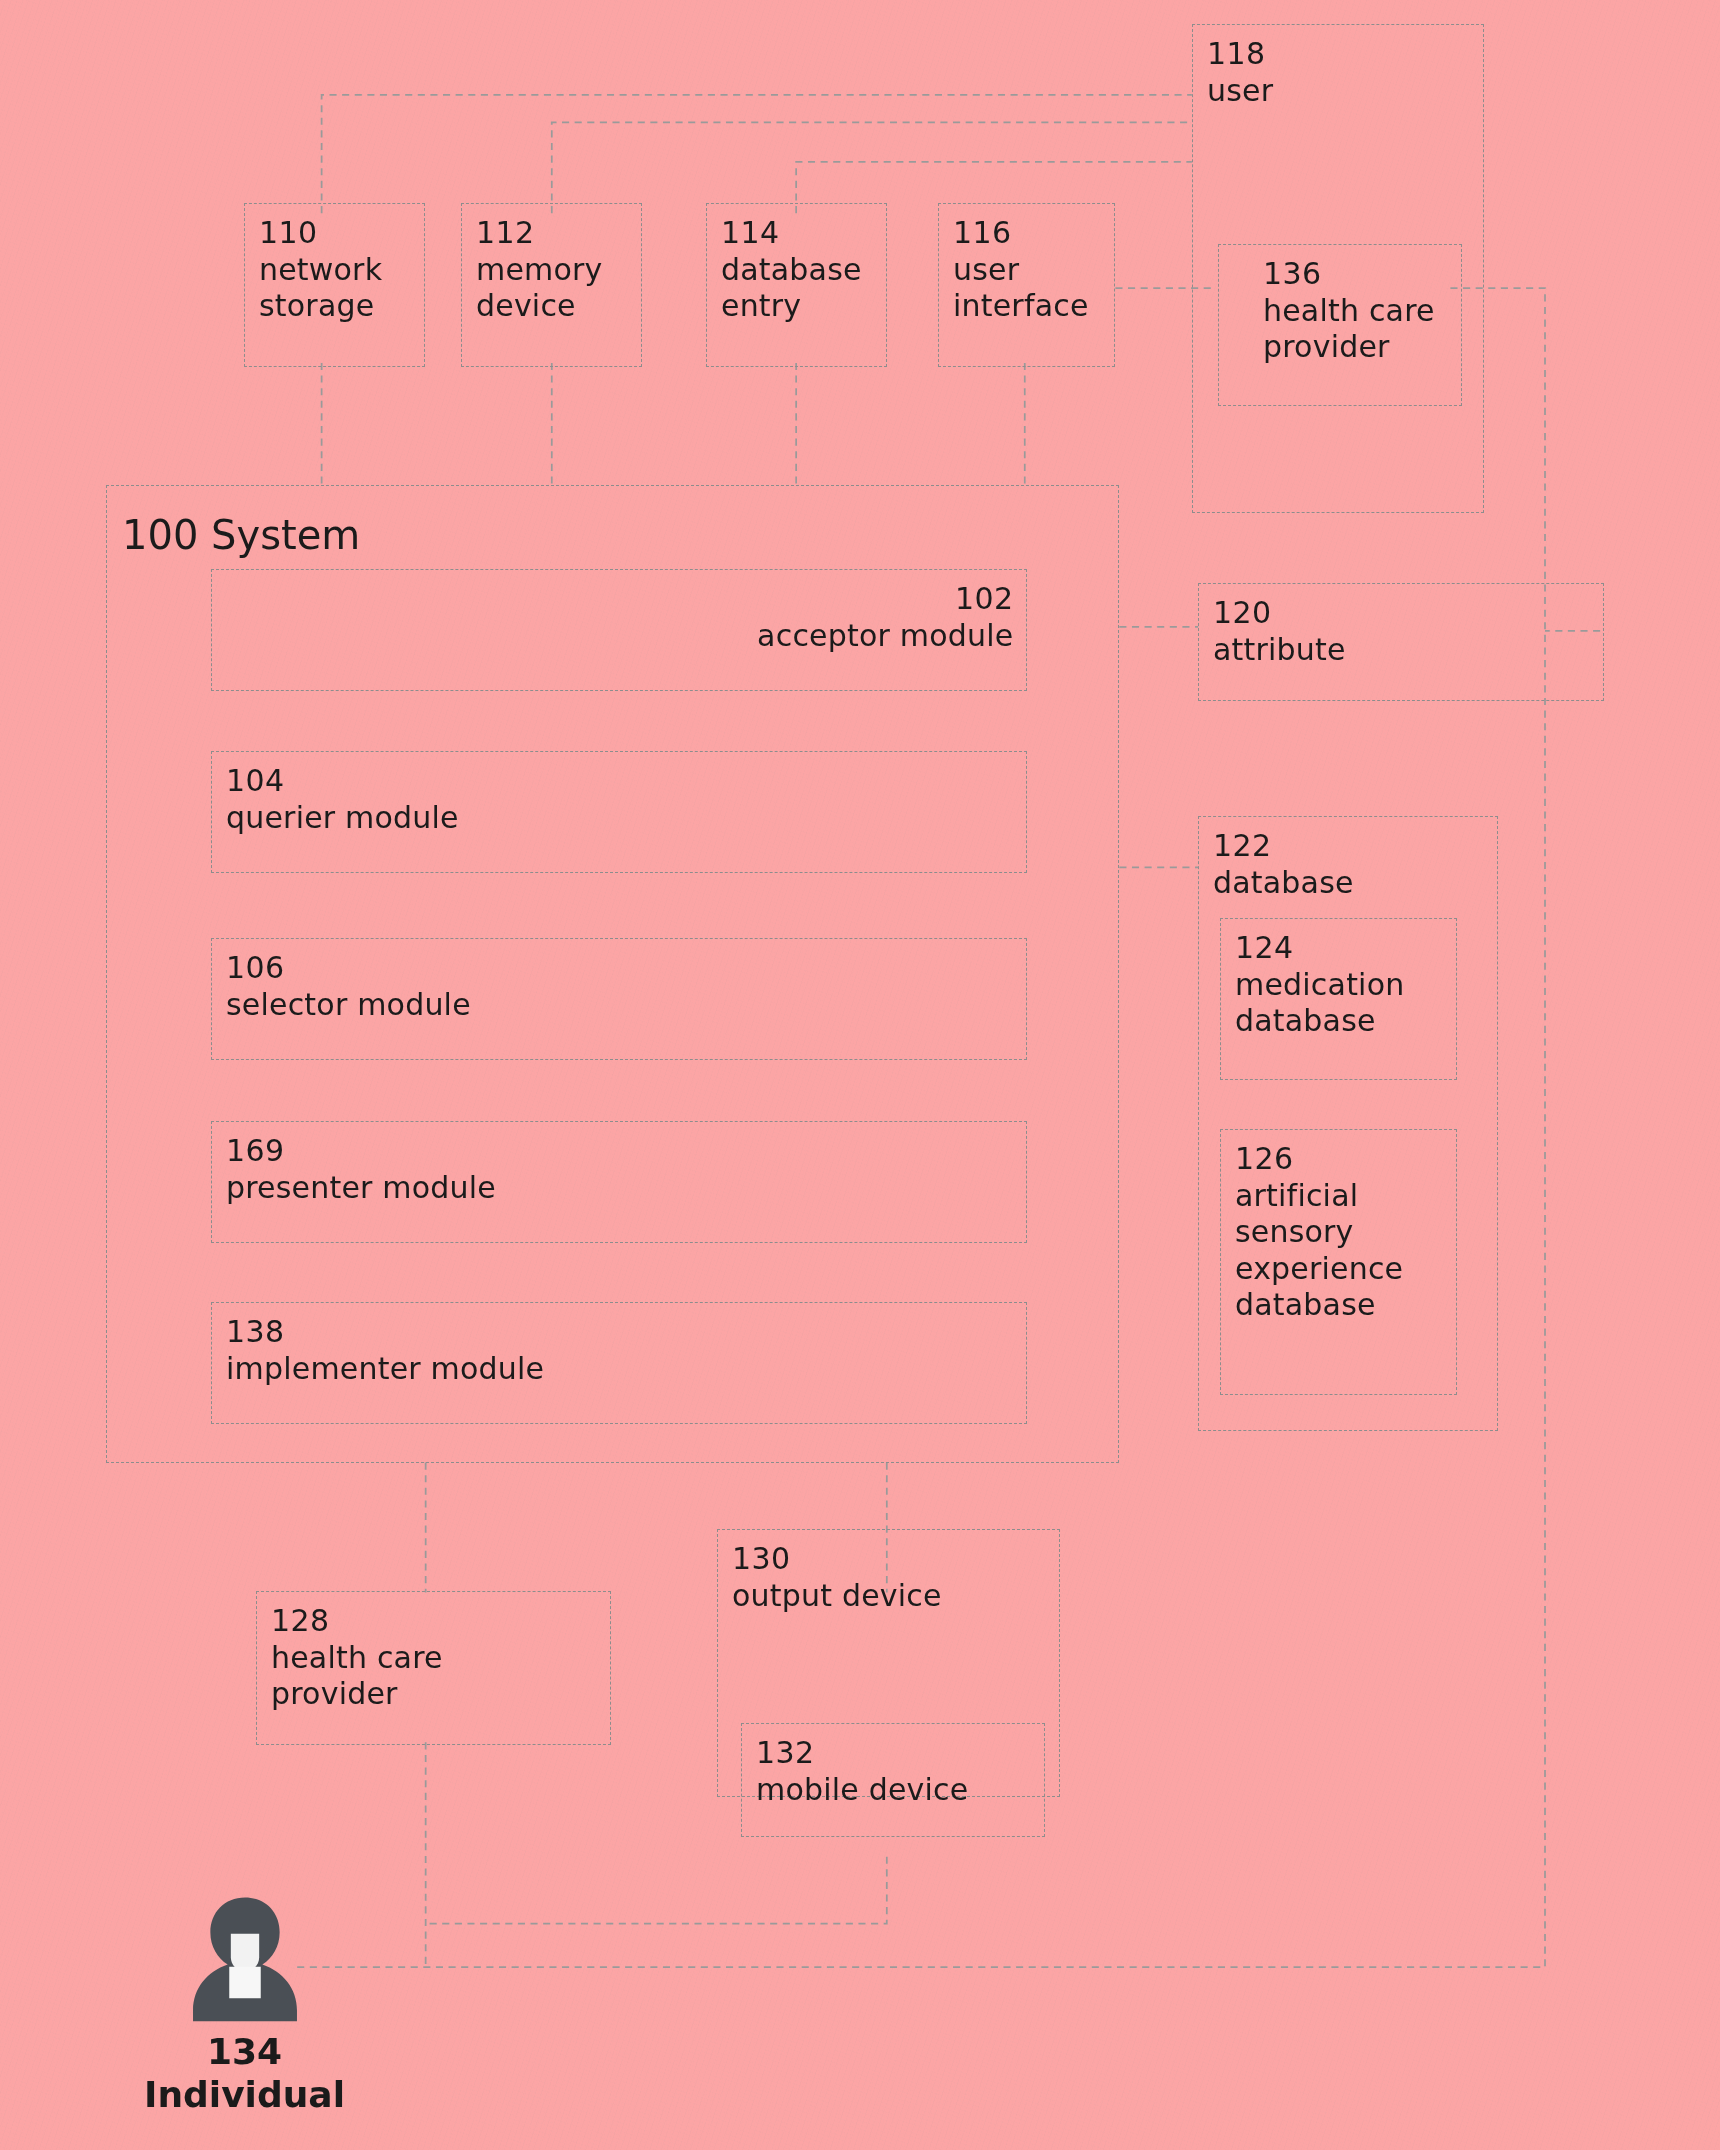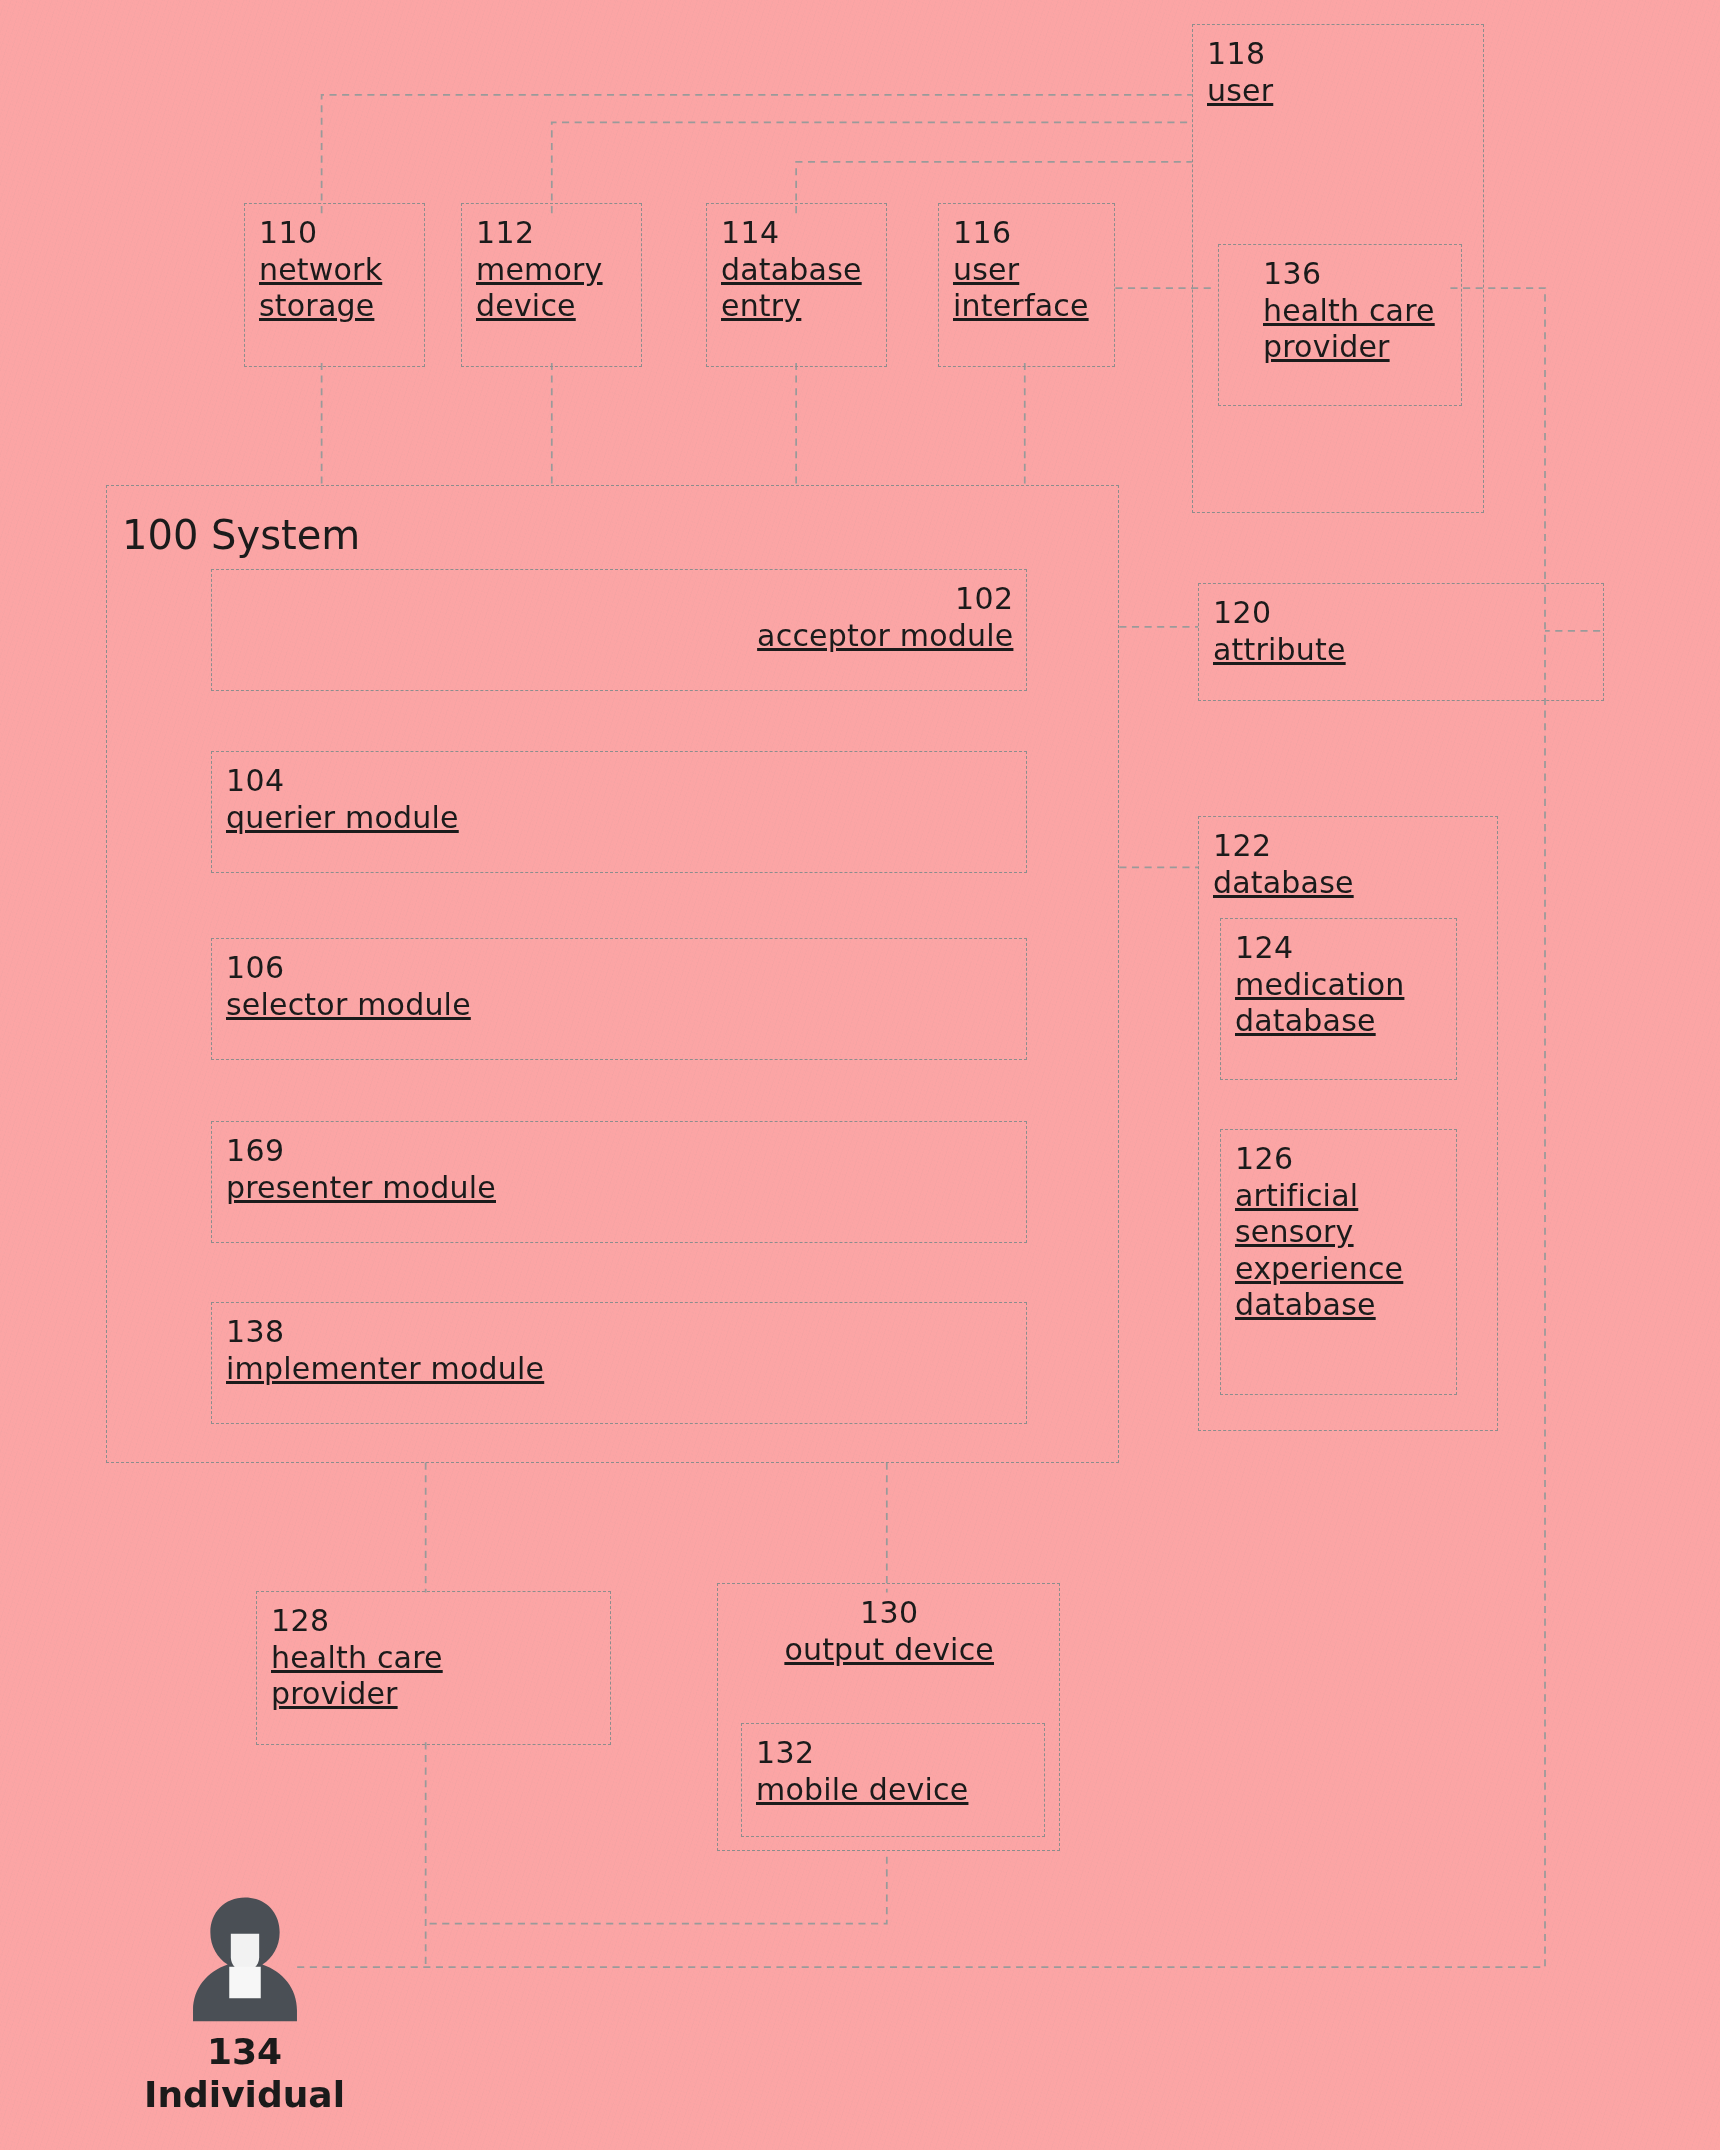--- a/index.html
+++ b/index.html
@@ -47,7 +47,6 @@
     font-size: 30px;
     letter-spacing: 0.2px;
     white-space: pre-line;
-    text-decoration: underline;
   }
   .inline-title {
     position: absolute;

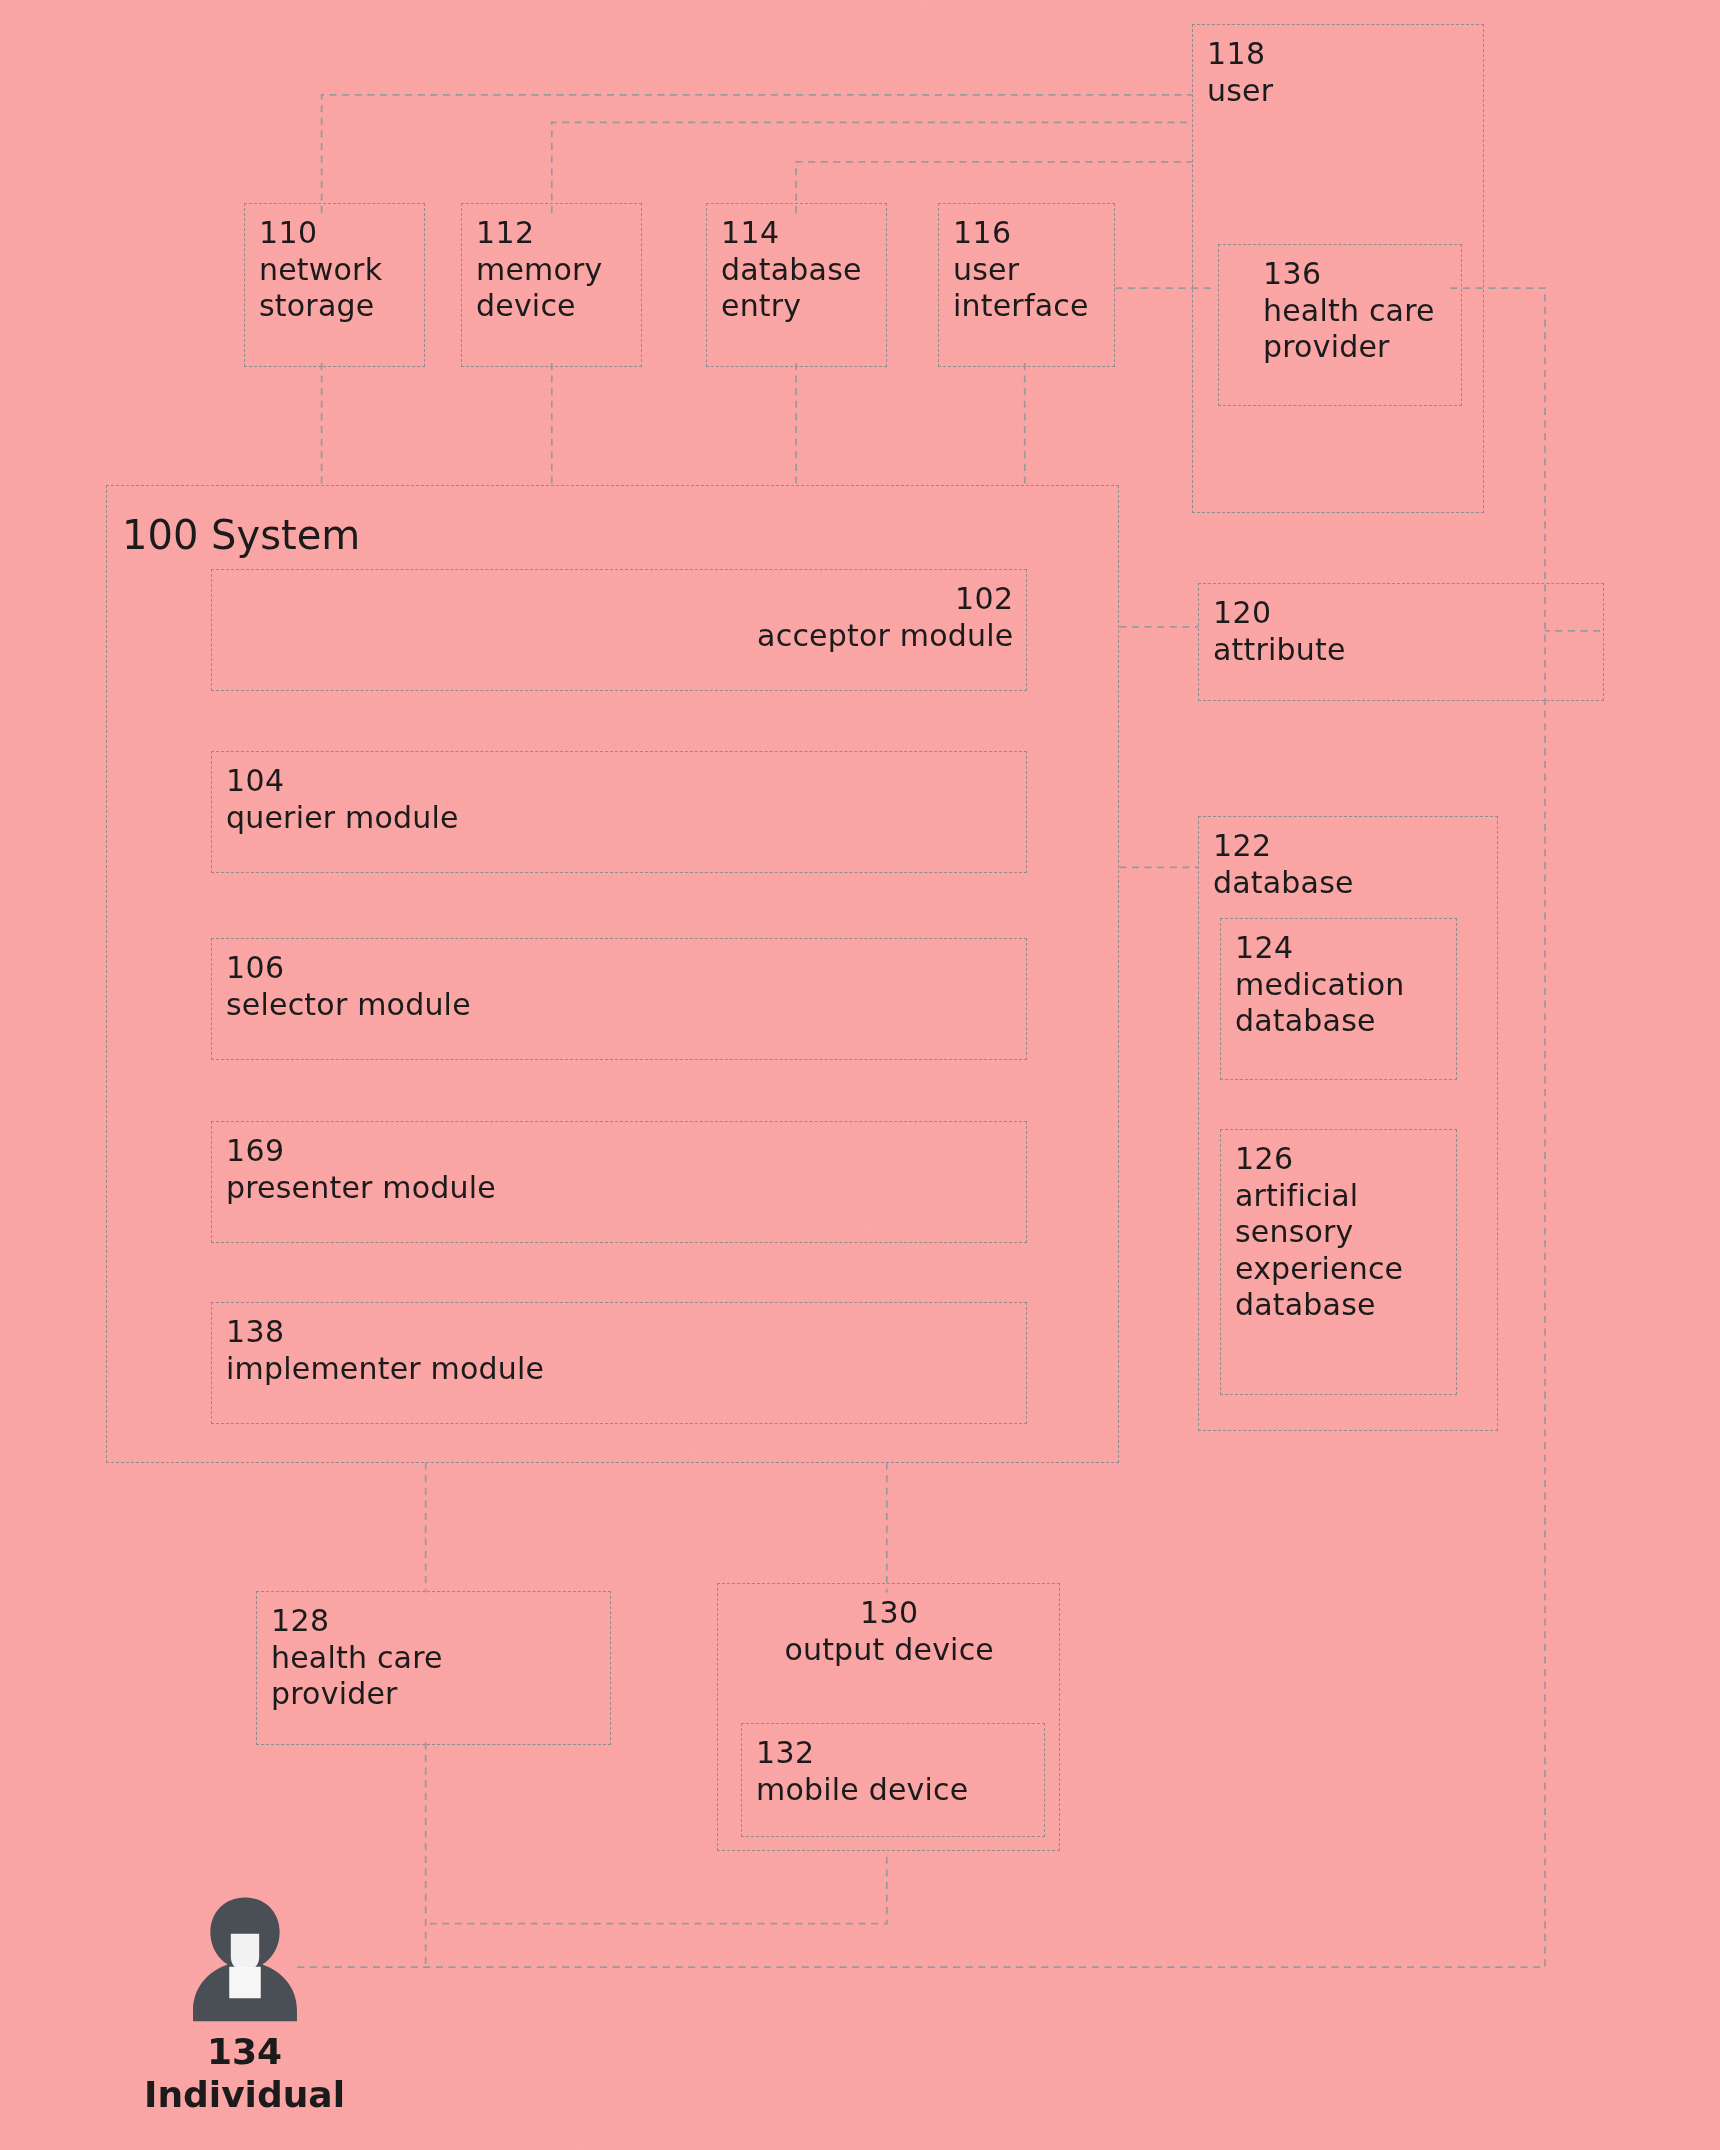--- a/index.html
+++ b/index.html
@@ -219,7 +219,7 @@
 provider</span>
   </div>
 
-  <div class="box" style="left:717px; top:1583px; width:343px; height:268px;text-align:center;">
+  <div class="box" style="left:717px; top:1529px; width:343px; height:268px;">
     <span class="num">130</span>
     <span class="lbl">output device</span>
   </div>

